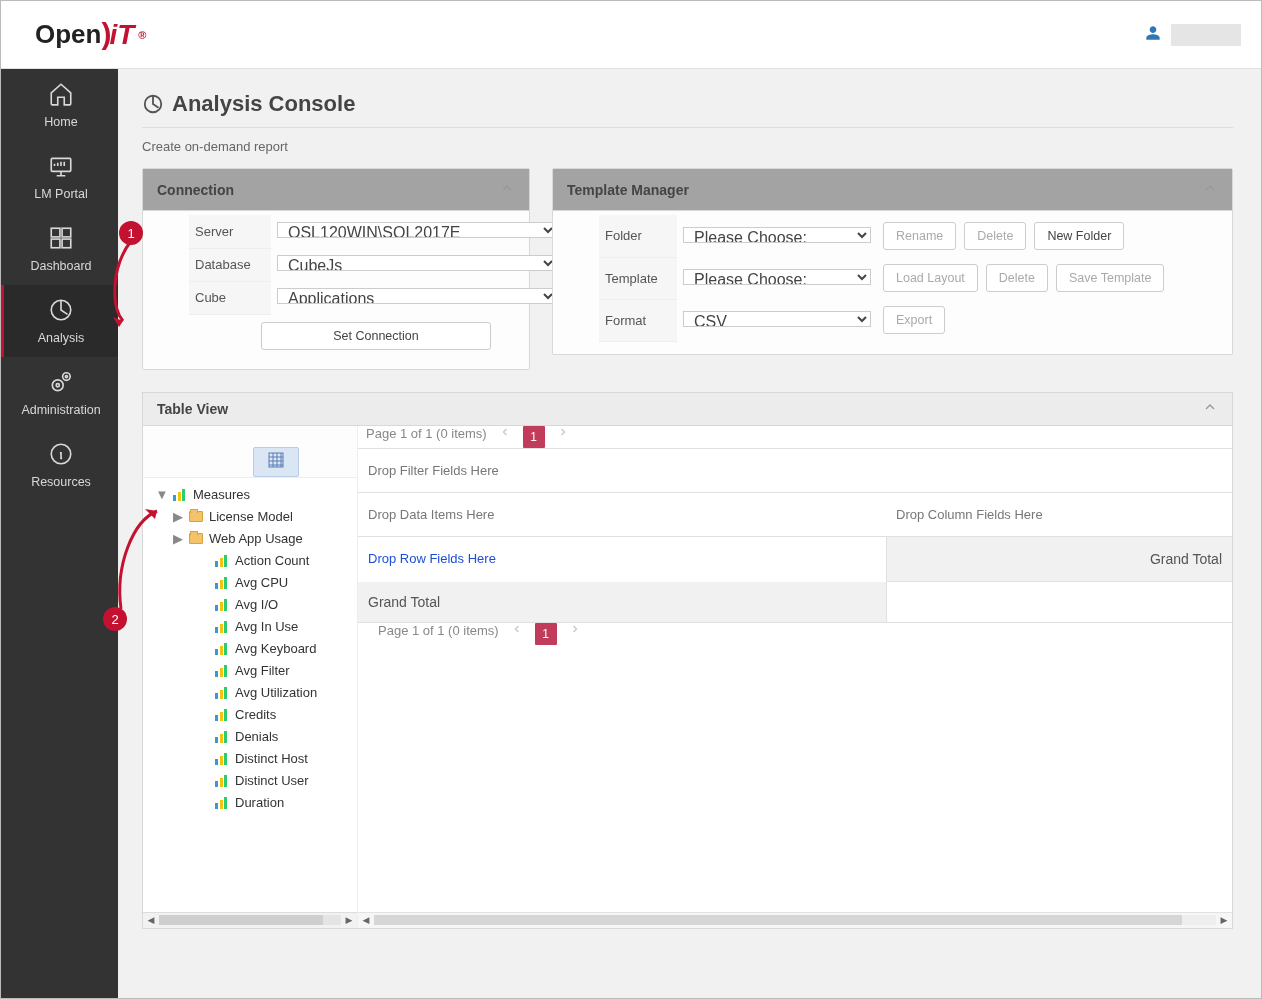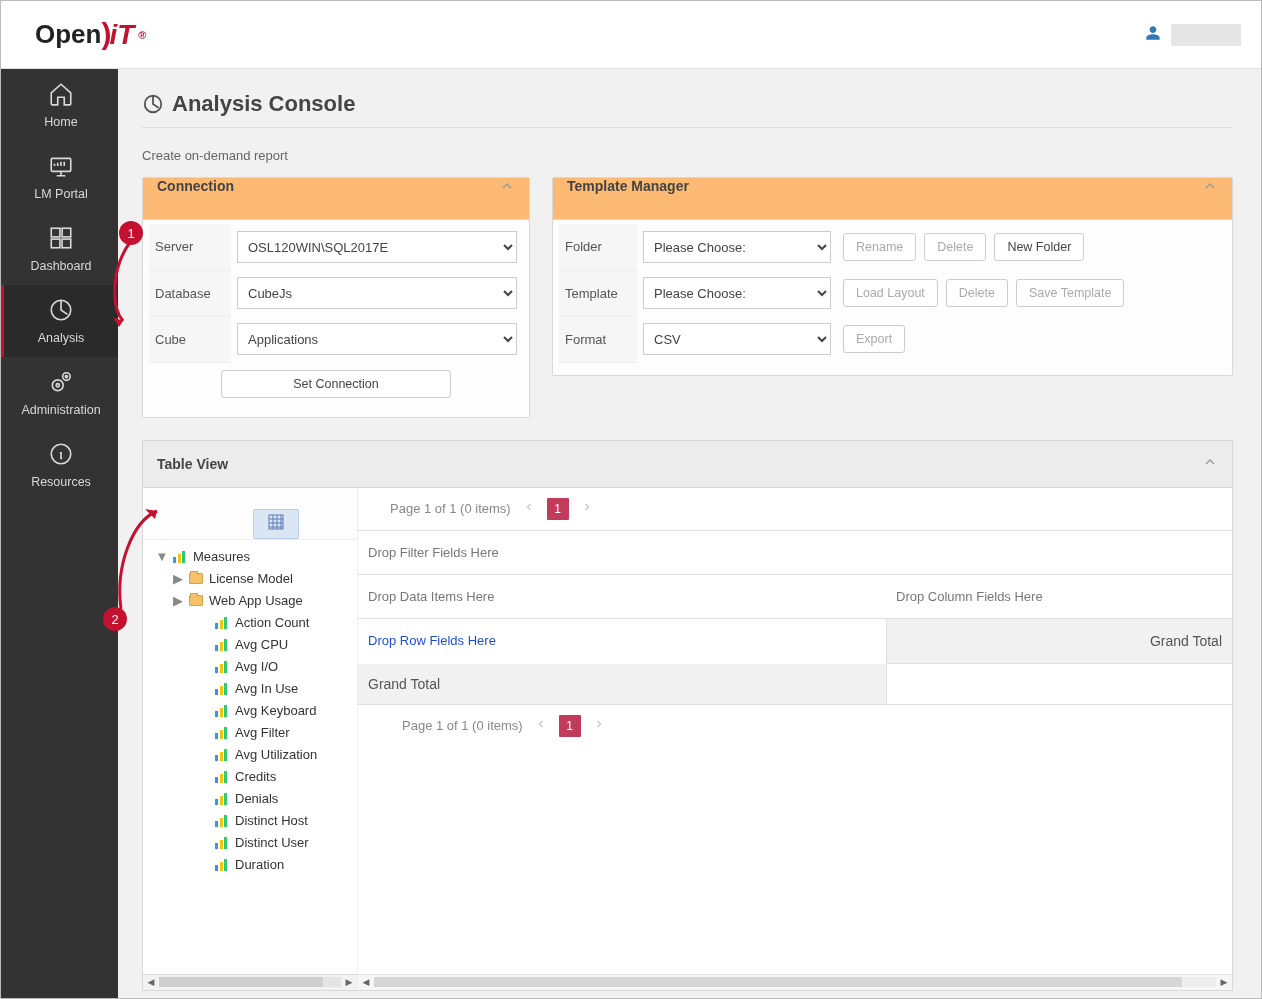--- a/index.html
+++ b/index.html
@@ -29,7 +29,7 @@
   .page-title-row { display:flex; align-items:center; gap:8px; margin-bottom: 6px; padding-bottom:0px;}
   .title-icon { width:22px; height:22px; }
   .page-title { font-size:22px; font-weight:700; color:#444;}
-  .subtitle { color:#666; font-size:13px; margin-top:20px; margin-bottom:14px;}
+  .subtitle { color:#666; font-size:13px; margin-top:11px; margin-bottom:14px;}
   .title-divider { border-top:1px solid #ddd; margin: 10px 0 8px 0; }
 
   .panels-row { display:flex; gap:22px; align-items:flex-start;}

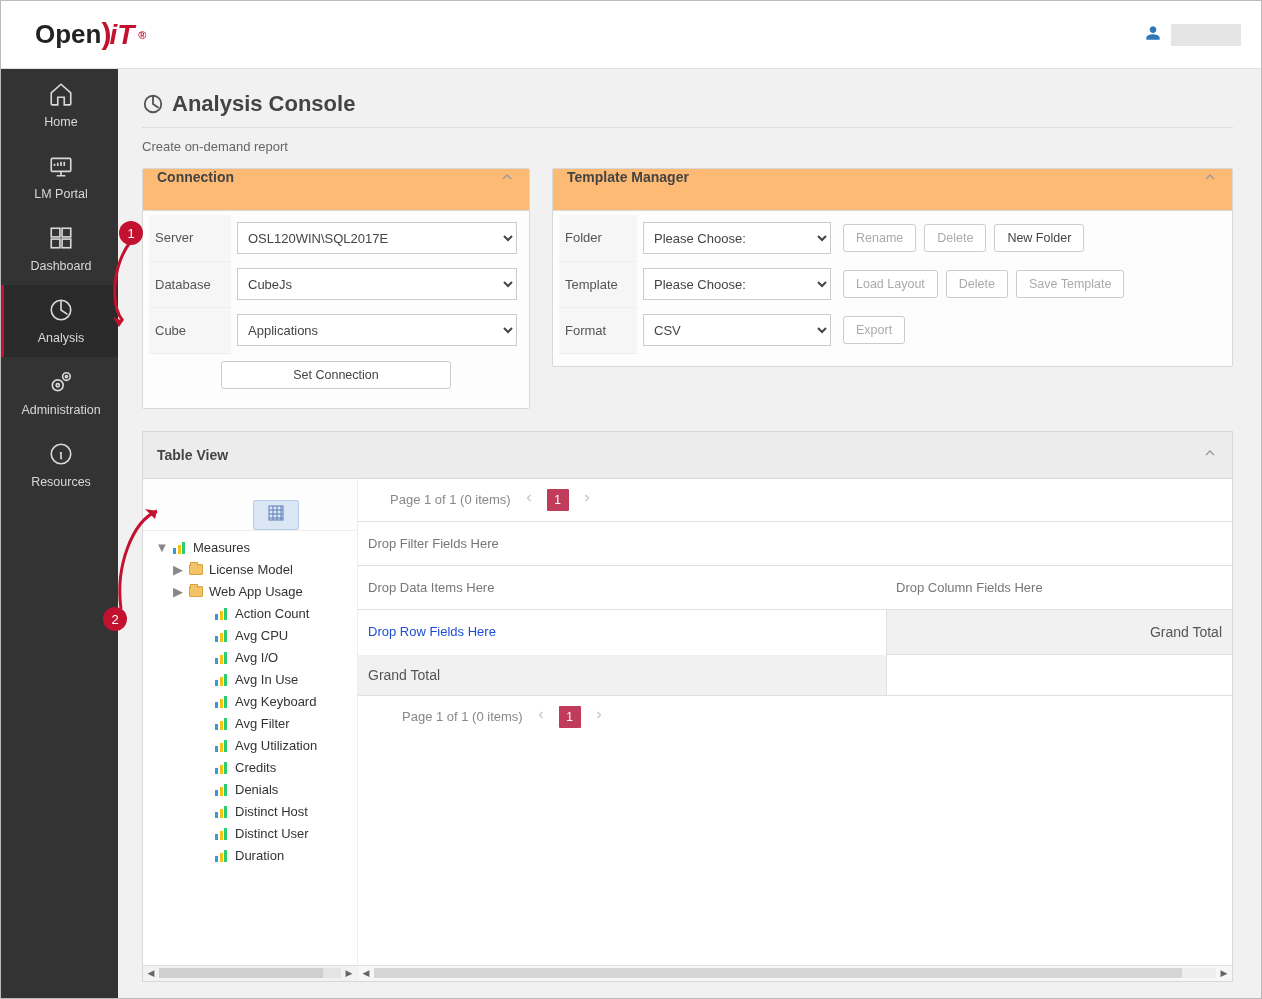--- a/index.html
+++ b/index.html
@@ -36,7 +36,7 @@
   .panel { background:#f5f5f5; border:1px solid #d8d8d8; border-radius:2px; }
   .panel-conn { width: 388px; }
   .panel-tmgr { flex:1; width:582px;}
-  .panel-header { height:42px; display:flex; justify-content:space-between; padding:0 14px; font-weight:600; font-size:14px; color:#444; background:#fdba74; border-bottom:1px solid #d8d8d8;}
+  .panel-header { height:42px; display:flex; align-items:center; justify-content:space-between; padding:0 14px; font-weight:600; font-size:14px; color:#444; background:#a3a3a3; border-bottom:1px solid #d8d8d8;}
   .panel-body { padding: 4px 6px 12px 6px; background:#fdfdfd;}
   .chev-up { color:#999; }
   table.form { width:100%; border-collapse:collapse;}

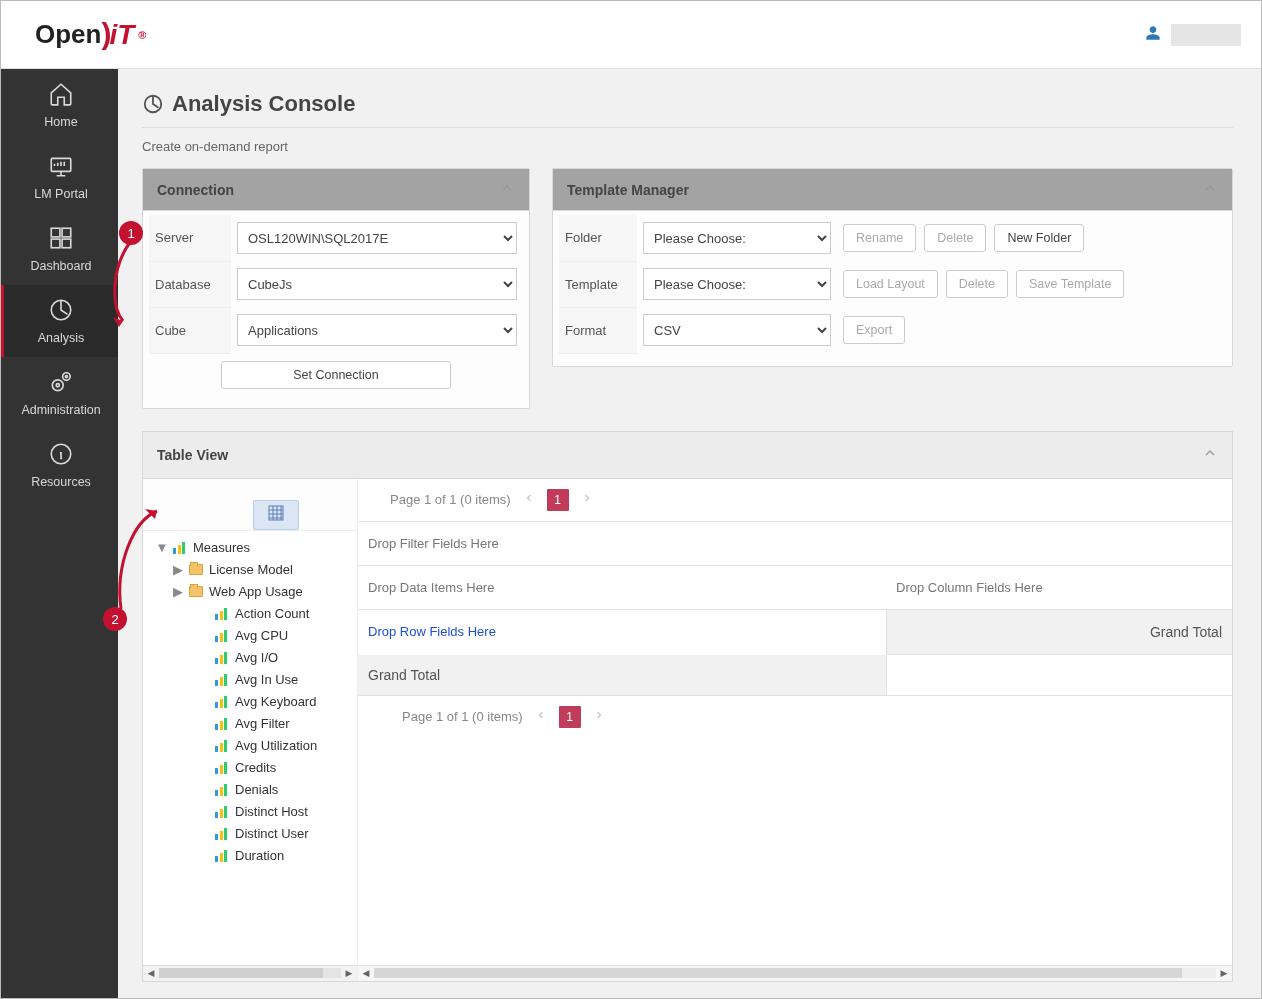--- a/index.html
+++ b/index.html
@@ -39,7 +39,7 @@
   .panel-header { height:42px; display:flex; align-items:center; justify-content:space-between; padding:0 14px; font-weight:600; font-size:14px; color:#444; background:#a3a3a3; border-bottom:1px solid #d8d8d8;}
   .panel-body { padding: 4px 6px 12px 6px; background:#fdfdfd;}
   .chev-up { color:#999; }
-  table.form { width:100%; border-collapse:collapse;}
+  table.form { width:100%; border-collapse:collapse;margin-left:40px;}
   table.form td { padding:7px 6px; font-size:13px; color:#555;}
   table.form td.label { width:82px; background:#f6f6f6; border-bottom:1px solid #eee;}
   .panel-tmgr table.form td.label { width:78px; }

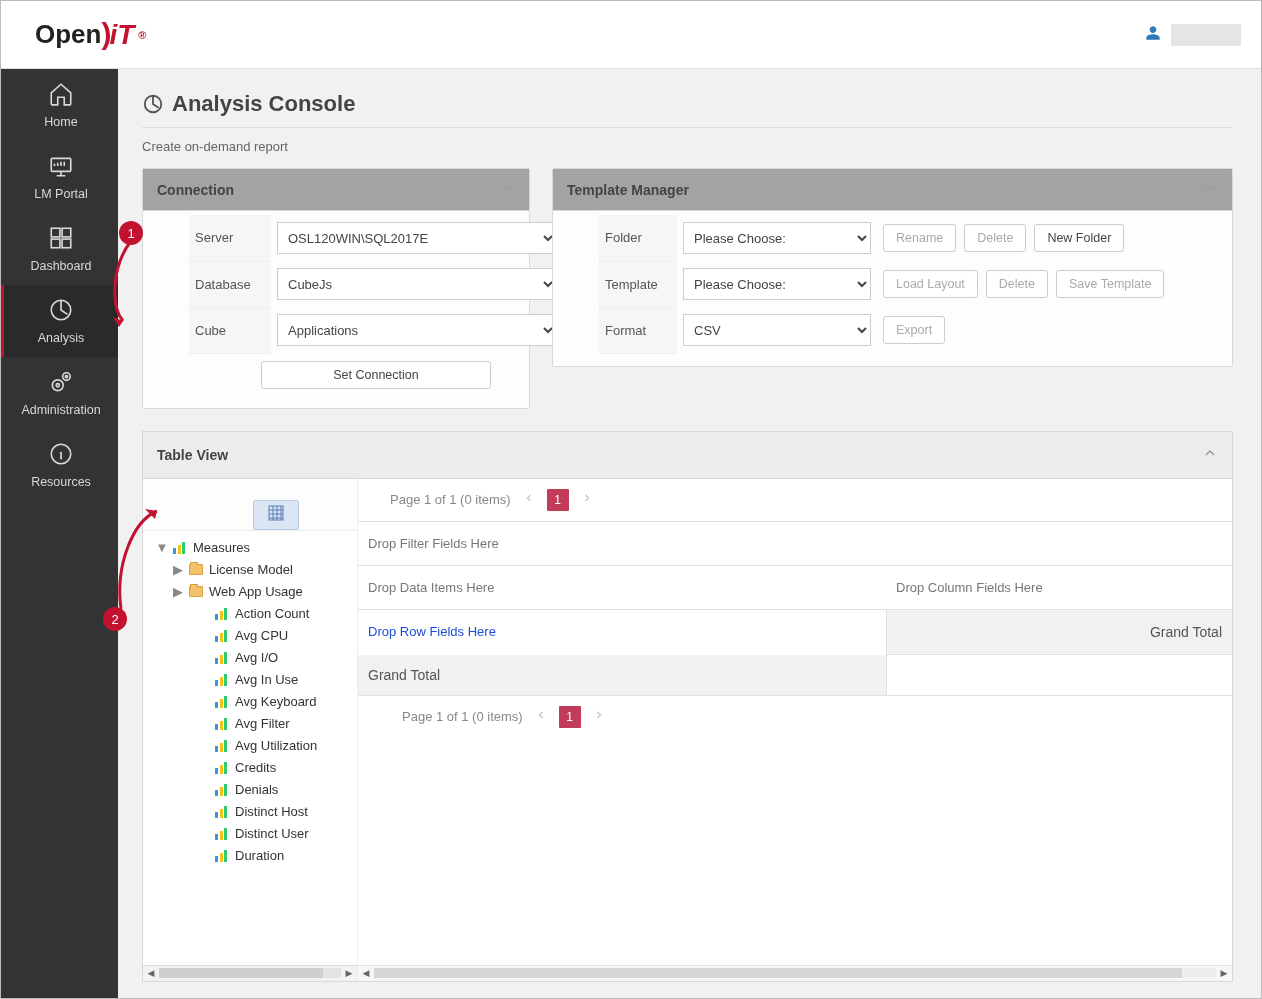--- a/index.html
+++ b/index.html
@@ -43,7 +43,7 @@
   table.form td { padding:7px 6px; font-size:13px; color:#555;}
   table.form td.label { width:82px; background:#f6f6f6; border-bottom:1px solid #eee;}
   .panel-tmgr table.form td.label { width:78px; }
-  select, .select-like { width:100%; height:32px; border:1px solid #ccc; background:#fff; font-size:13px; padding:0 6px; color:#444;}
+  select, .select-like { width:100%; height:16px; border:1px solid #ccc; background:#fff; font-size:16px; padding:0 6px; color:#444;}
   .btn { height:28px; padding:0 12px; background:#fff; border:1px solid #ccc; border-radius:3px; font-size:12.5px; color:#444; cursor:pointer; display:inline-flex; align-items:center; justify-content:center;}
   .btn.muted { color:#aaa; }
   .btn-row { display:flex; gap:8px;}

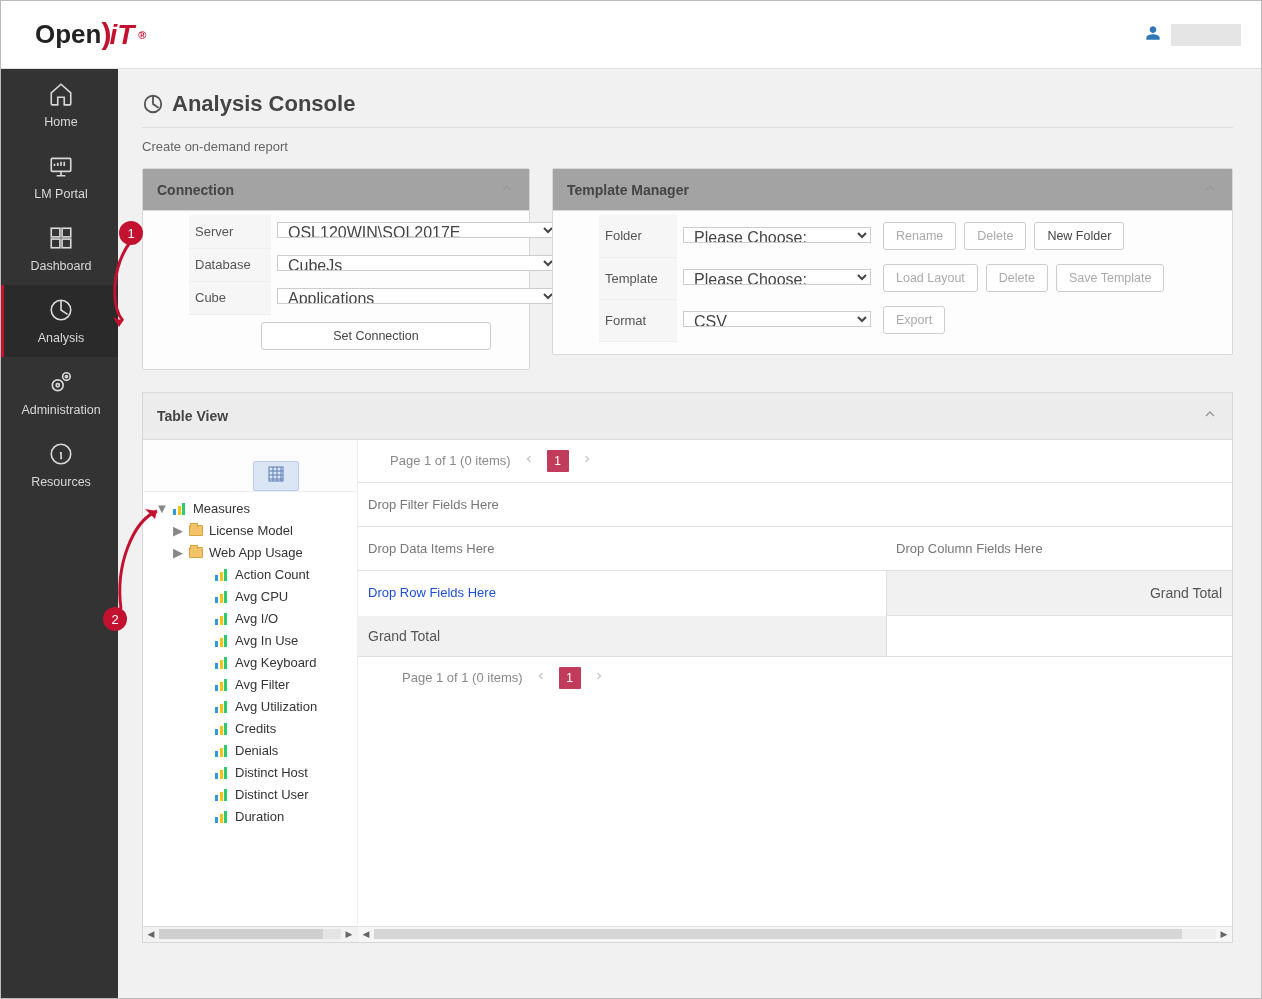--- a/index.html
+++ b/index.html
@@ -52,7 +52,7 @@
 
   
   .panel-tv { margin-top:22px; }
-  .tv-header { height:48px; display:flex; align-items:center; justify-content:space-between; padding:0 14px; font-weight:600; font-size:14px; color:#444; background:#ececec; border:1px solid #d8d8d8;}
+  .tv-header { height:34px; display:flex; align-items:center; justify-content:space-between; padding:0 14px; font-weight:600; font-size:14px; color:#444; background:#ececec; border:1px solid #d8d8d8;}
   .tv-body { display:flex; border:1px solid #d8d8d8; border-top:none; background:#fff; height: 503px; position:relative;}
 
   

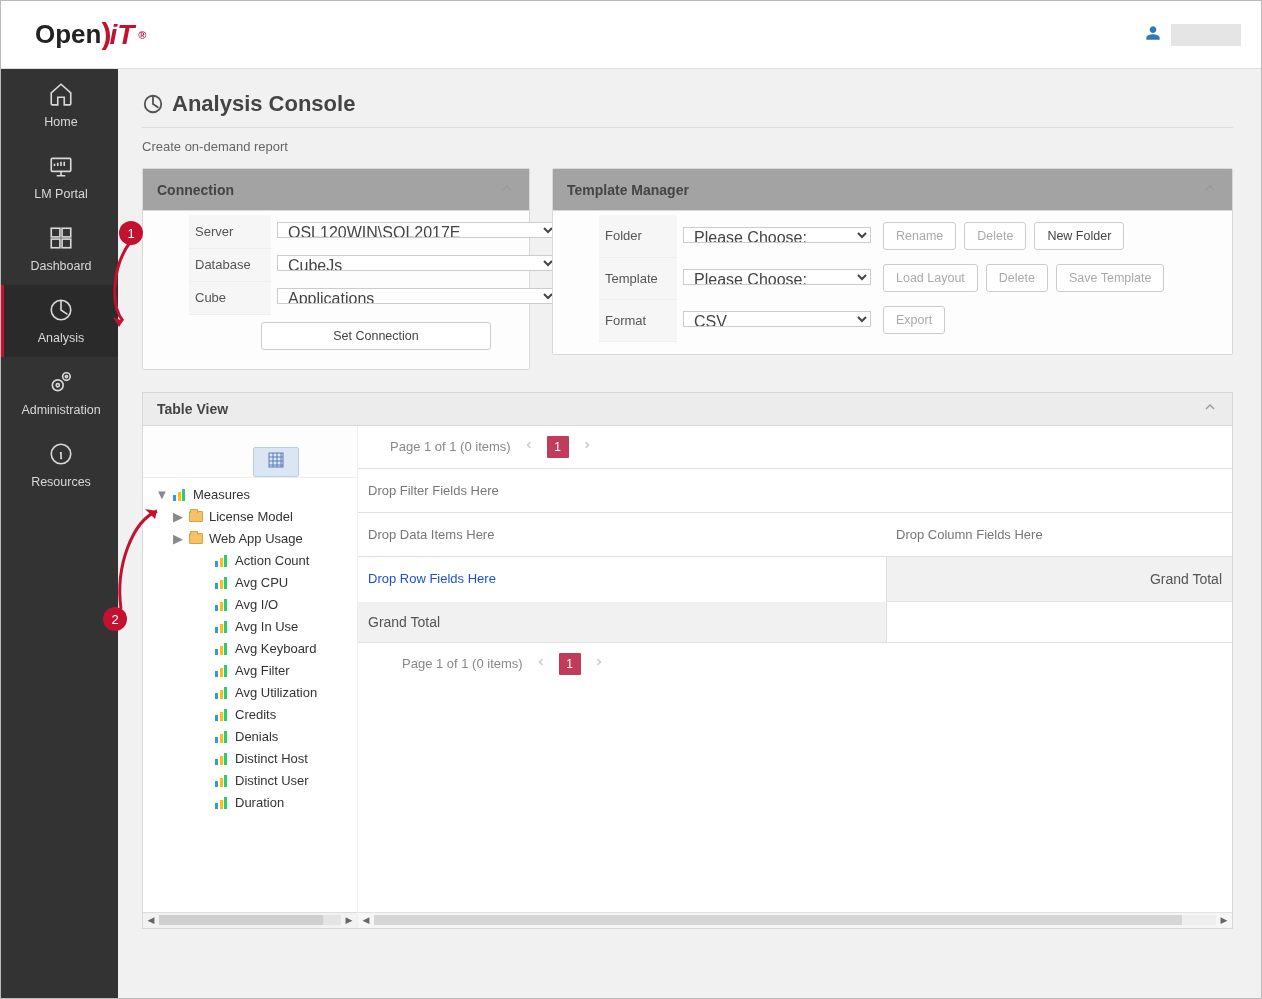--- a/index.html
+++ b/index.html
@@ -78,7 +78,7 @@
 
   
   .pivot-wrap { flex:1; display:flex; flex-direction:column; position:relative;}
-  .pager { display:flex; align-items:center; gap:12px; padding:10px 8px; color:#888; font-size:13px;margin-left:24px;}
+  .pager { display:flex; align-items:flex-start; gap:12px; padding:0 8px; color:#888; font-size:13px;}
   .pager .page-box { width:22px; height:22px; background:#c13b5a; color:#fff; display:flex; align-items:center; justify-content:center; font-size:12px; border-radius:1px;}
   .pager .chev { color:#ccc; cursor:default;}
   .drop-filter { border-top:1px solid #e0e0e0; border-bottom:1px solid #e0e0e0; padding:14px 10px; color:#777;}

